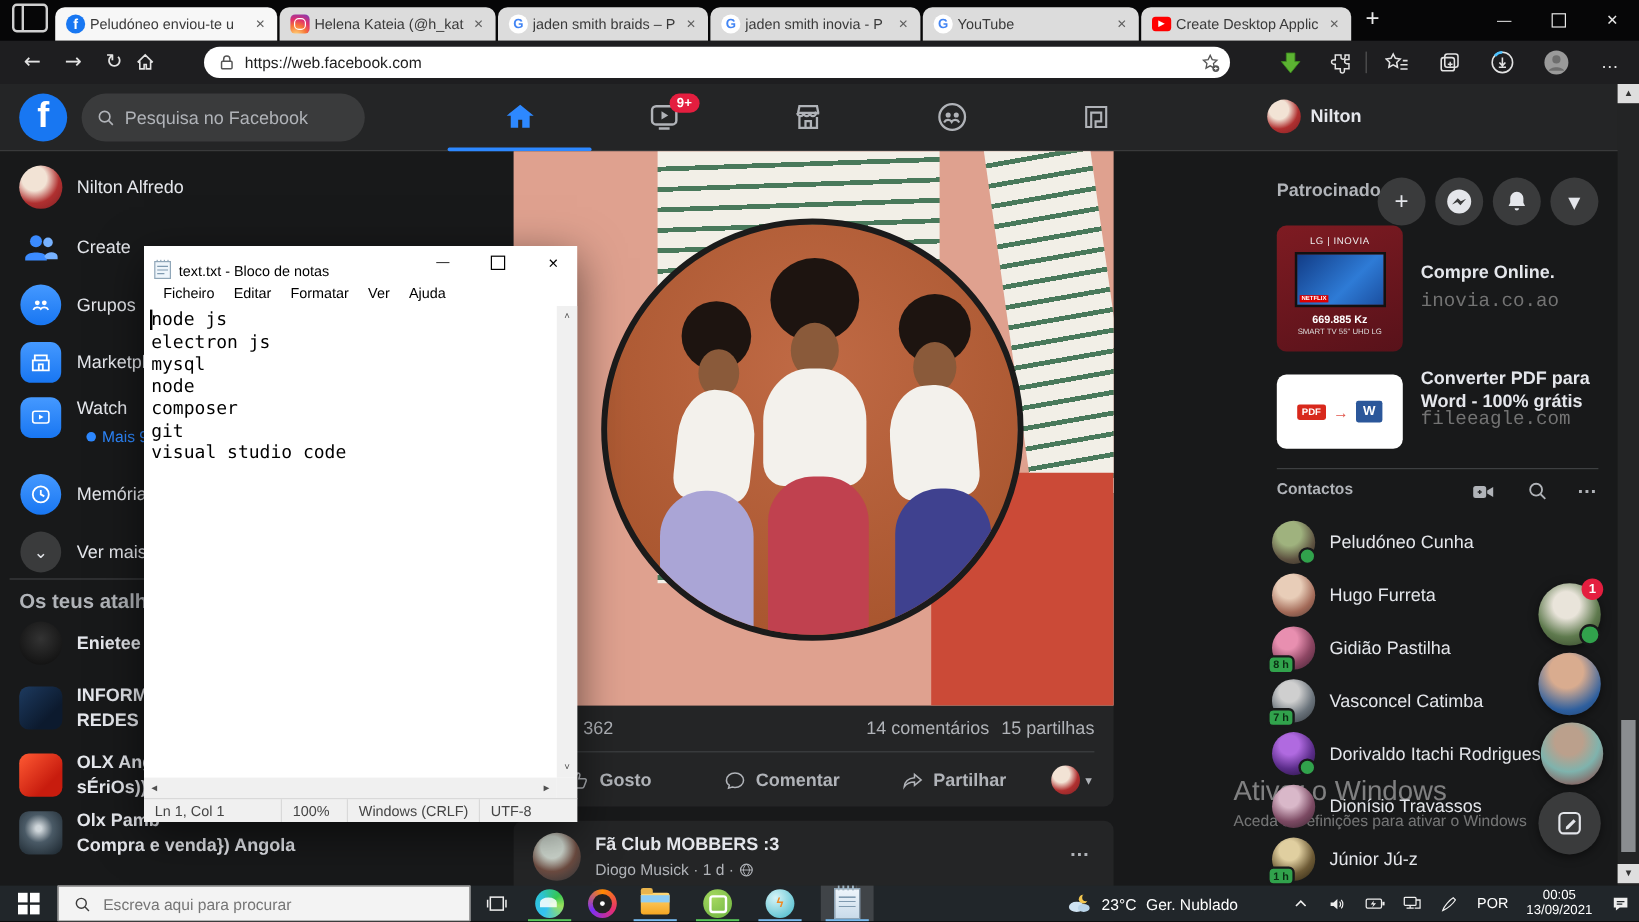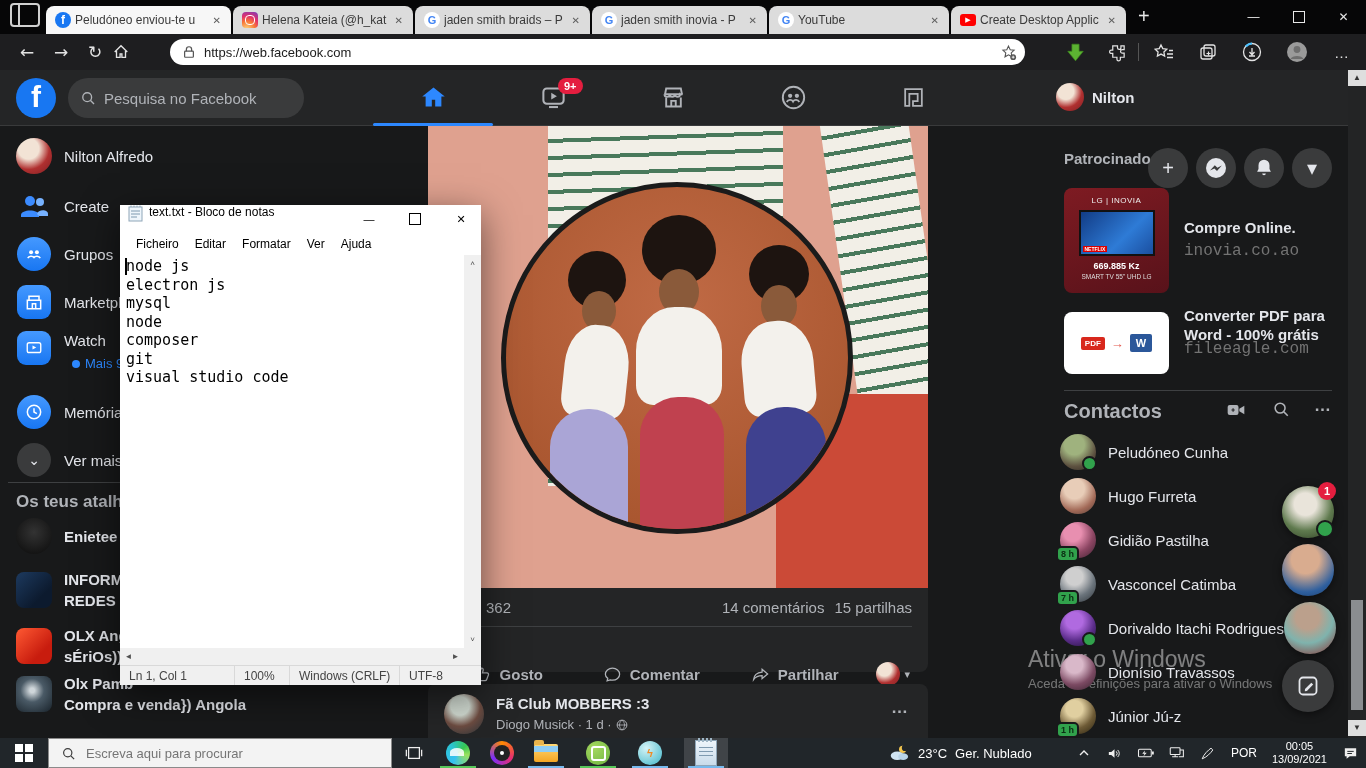--- a/index.html
+++ b/index.html
@@ -108,7 +108,7 @@
 
   
   #notepad{position:absolute;left:120px;top:205px;width:361px;height:480px;background:#fff;z-index:50;box-shadow:0 10px 35px rgba(0,0,0,.55);font-family:"Liberation Sans",sans-serif;}
-  #np-title{height:28px;display:flex;align-items:flex-start;padding-left:8px;gap:6px;}
+  #np-title{height:28px;display:flex;align-items:flex-end;padding-left:8px;gap:6px;}
   #np-title .t{font-size:12px;color:#000;flex:1;}
   .npbtn{width:40px;height:28px;display:flex;align-items:center;justify-content:center;font-size:11px;color:#000;}
   #np-menu{height:22px;display:flex;align-items:center;padding-left:8px;}

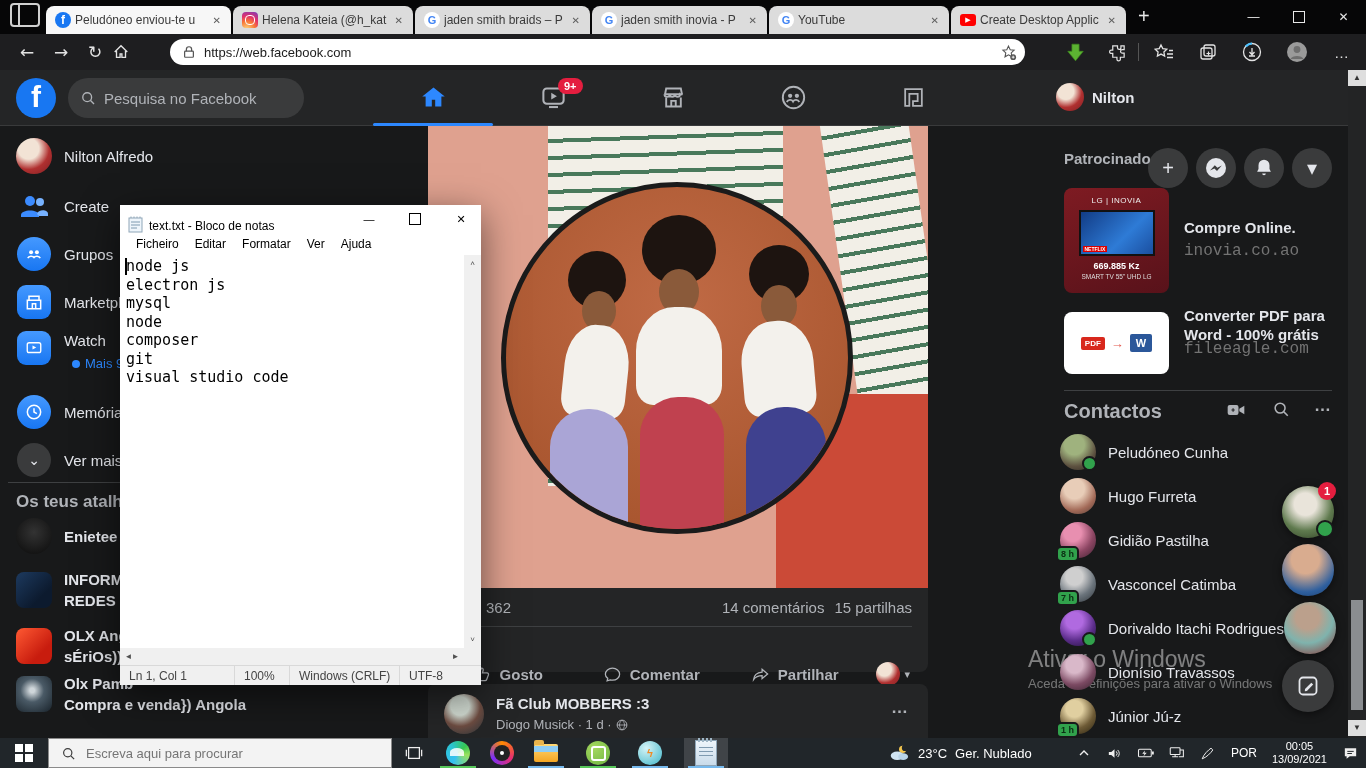--- a/index.html
+++ b/index.html
@@ -510,7 +510,7 @@
   <div class="addomain" style="top:340px">fileeagle.com</div>
 
   <div id="raildiv"></div>
-  <div class="railhead" style="left:1064px;top:400px;font-size:20px">Contactos</div>
+  <div class="railhead" style="left:1064px;top:400px;font-size:13px">Contactos</div>
   <span style="position:absolute;left:1226px;top:400px">
     <svg width="20" height="20" viewBox="0 0 24 24">
         <rect x="2" y="6" width="13" height="12" rx="2.5" fill="#b0b3b8"></rect>

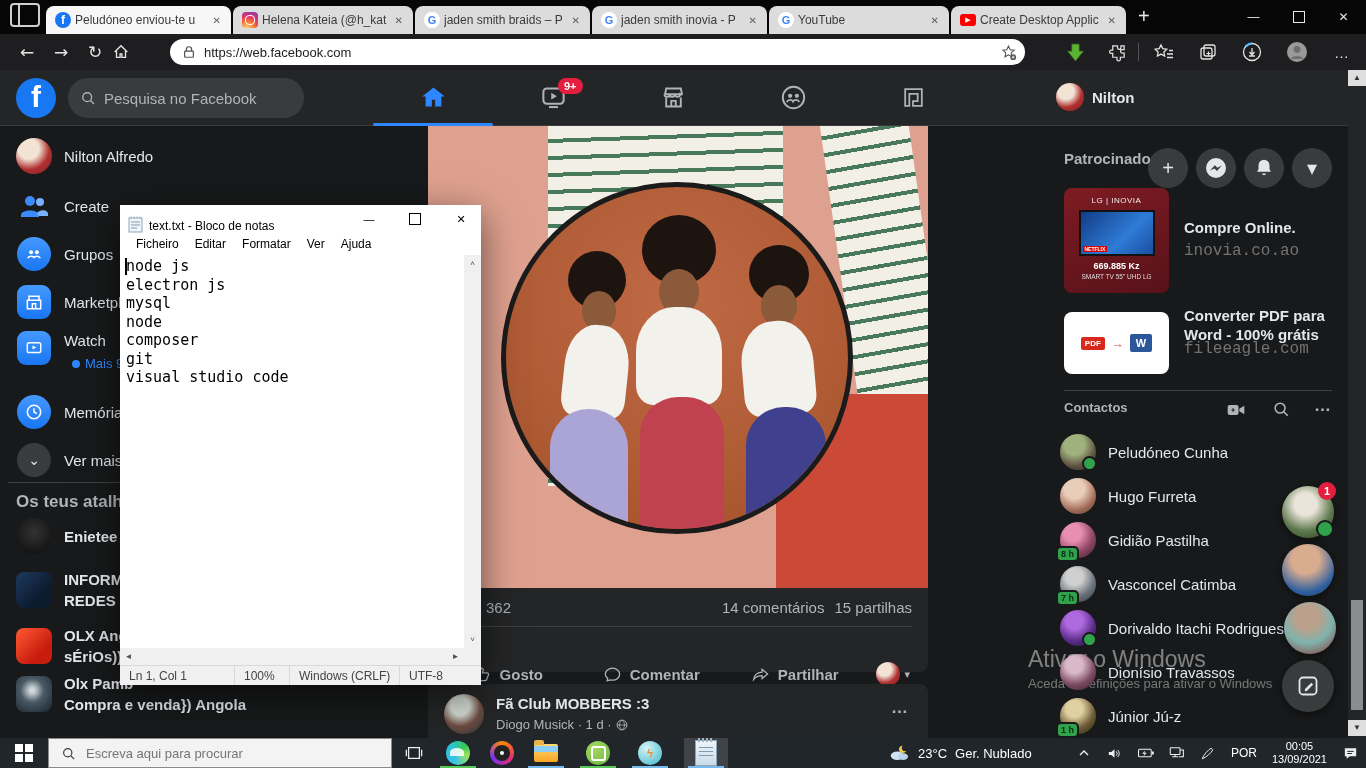--- a/index.html
+++ b/index.html
@@ -71,7 +71,7 @@
   .legs{position:absolute;border-radius:38px 38px 8px 8px;}
   #stats{position:absolute;left:0;top:462px;width:500px;height:38px;display:flex;align-items:center;color:#b0b3b8;font-size:15px;padding:0 16px;box-sizing:border-box;}
   #actdiv{position:absolute;left:16px;top:500px;width:468px;height:1px;background:#3e4042;}
-  #actions{position:absolute;left:8px;top:528px;width:484px;height:40px;display:flex;align-items:center;}
+  #actions{position:absolute;left:8px;top:504px;width:484px;height:40px;display:flex;align-items:center;}
   .abtn{flex:1;display:flex;align-items:center;justify-content:center;gap:8px;color:#b0b3b8;font-size:15px;font-weight:600;height:32px;border-radius:6px;}
   #card2{position:absolute;left:428px;top:684px;width:500px;height:84px;background:#242526;border-radius:8px 8px 0 0;}
   .c2avatar{position:absolute;left:16px;top:10px;width:40px;height:40px;border-radius:50%;background:radial-gradient(circle at 40% 30%,#cfd8cf 25%,#6d4c41 55%,#263238);}

